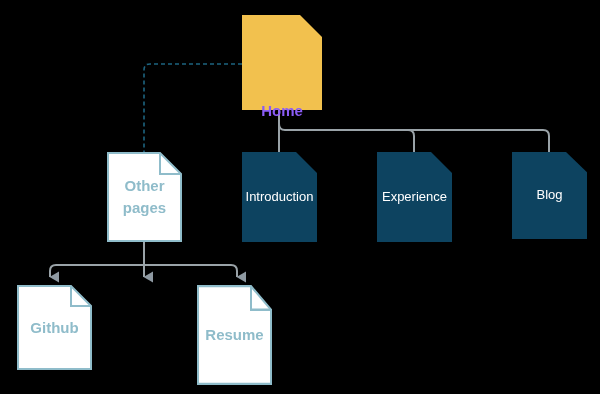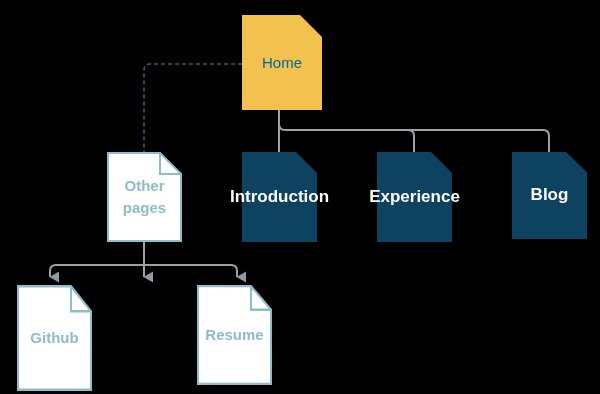--- a/index.html
+++ b/index.html
@@ -48,9 +48,10 @@
     pointer-events: none;
   }
   .label-home {
-    color: #0369a1;
+    color: #8b5cf6;
     font-size: 15px;
-    font-weight: 400;
+    font-weight: 700;
+    margin-top: 48px;
   }
   .label-dark {
     color: #ffffff;

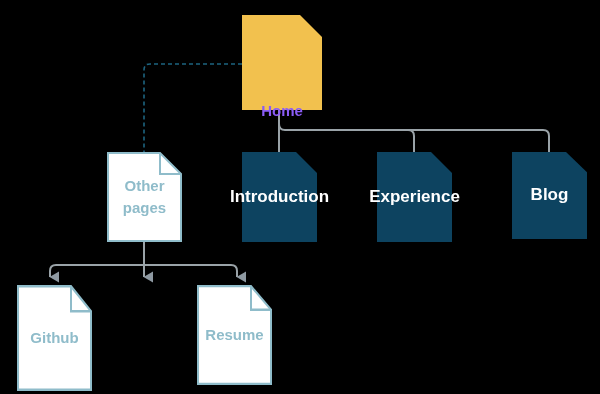--- a/index.html
+++ b/index.html
@@ -55,8 +55,8 @@
   }
   .label-dark {
     color: #ffffff;
-    font-size: 17px;
-    font-weight: 700;
+    font-size: 13px;
+    font-weight: 400;
   }
   .label-light {
     color: #8fbcca;

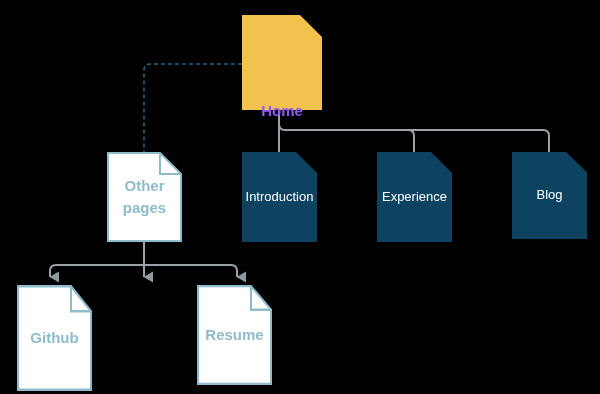--- a/index.html
+++ b/index.html
@@ -130,7 +130,7 @@
     <div class="node-label label-dark">Blog</div>
   </div>
 
-  <div class="node" style="left:17px; top:285px; width:75px; height:106px;">
+  <div class="node" style="left:17px; top:285px; width:75px; height:85px;">
     <svg class="node-shape" viewBox="0 0 75 85" width="75" height="85" preserveAspectRatio="none" xmlns="http://www.w3.org/2000/svg">
       <path d="M1 1 L54 1 L74 21 L74 84 L1 84 Z" fill="#ffffff" stroke="#8fbcca" stroke-width="2"></path>
       <path d="M54 1 L54 21 L74 21" fill="none" stroke="#8fbcca" stroke-width="2"></path>

